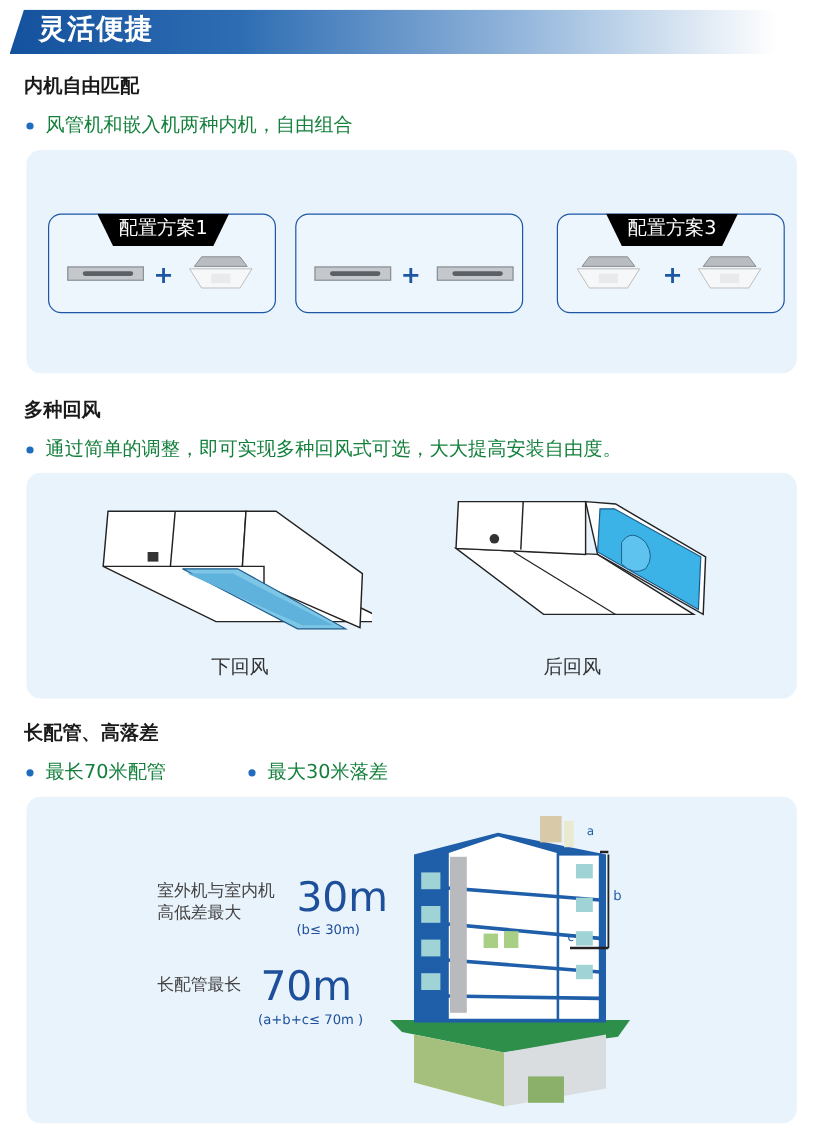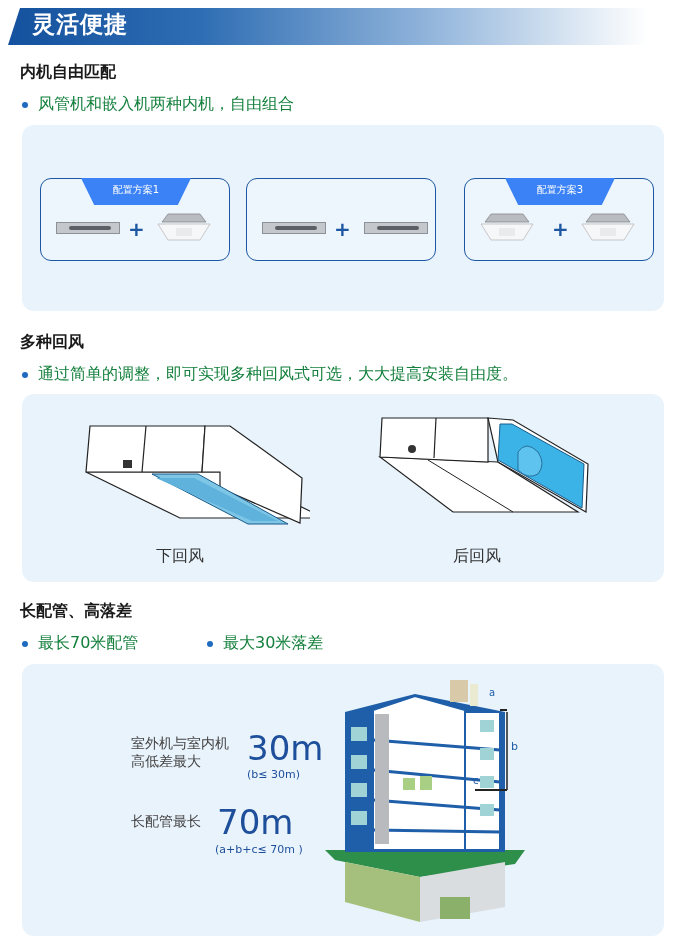--- a/index.html
+++ b/index.html
@@ -18,9 +18,9 @@
   .panel { position: absolute; left: 22px; width: 642px; background: #e9f3fc; border-radius: 12px; }
 
   .config-card { position: absolute; top: 178px; width: 190px; height: 83px; border: 1.5px solid #1d57a3; border-radius: 11px; background: #edf5fd; }
-  .config-tab { position: absolute; left: 40px; top: -1px; width: 110px; height: 27px; background: #3b82f6;
+  .config-tab { position: absolute; left: 40px; top: -1px; width: 110px; height: 27px; background: #000000;
     clip-path: polygon(0 0, 100% 0, 88% 100%, 12% 100%); border-radius: 0 0 10px 10px;
-    color: #fff; font-size: 10px; text-align: center; line-height: 24px; }
+    color: #fff; font-size: 16px; text-align: center; line-height: 24px; }
   .plus { position: absolute; top: 38px; left: 87px; font-size: 20px; font-weight: bold; color: #1d57a3; }
   .duct { position: absolute; top: 43px; width: 64px; height: 12px; background: #c4c8cc; border: 1px solid #8c9196; }
   .duct::before { content: ""; position: absolute; left: 12px; right: 8px; top: 3px; height: 4px; background: #5a6066; border-radius: 2px; }

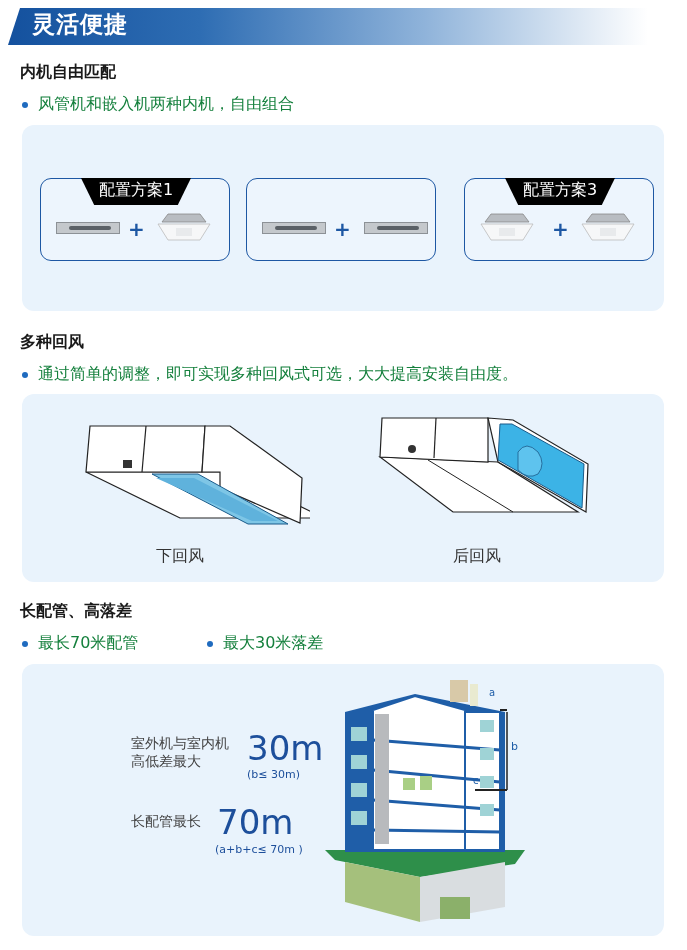--- a/index.html
+++ b/index.html
@@ -97,7 +97,7 @@
   <polygon points="72,66 118,66 208,116 168,116" fill="#7ec6e6" stroke="#1a5b8a" stroke-width="1"></polygon>
   <polygon points="76,70 114,70 198,113 172,113" fill="#5fb2dc" stroke="none"></polygon>
 </svg>
-<div class="unit-caption" style="left:156px; top:546px;">下回风</div>
+<div class="unit-caption" style="left:176px; top:546px;">下回风</div>
 
 <svg style="position:absolute; left:378px; top:412px; width:230px; height:115px;" viewBox="0 0 230 115">
   <g fill="#fff" stroke="#222" stroke-width="1.2">

